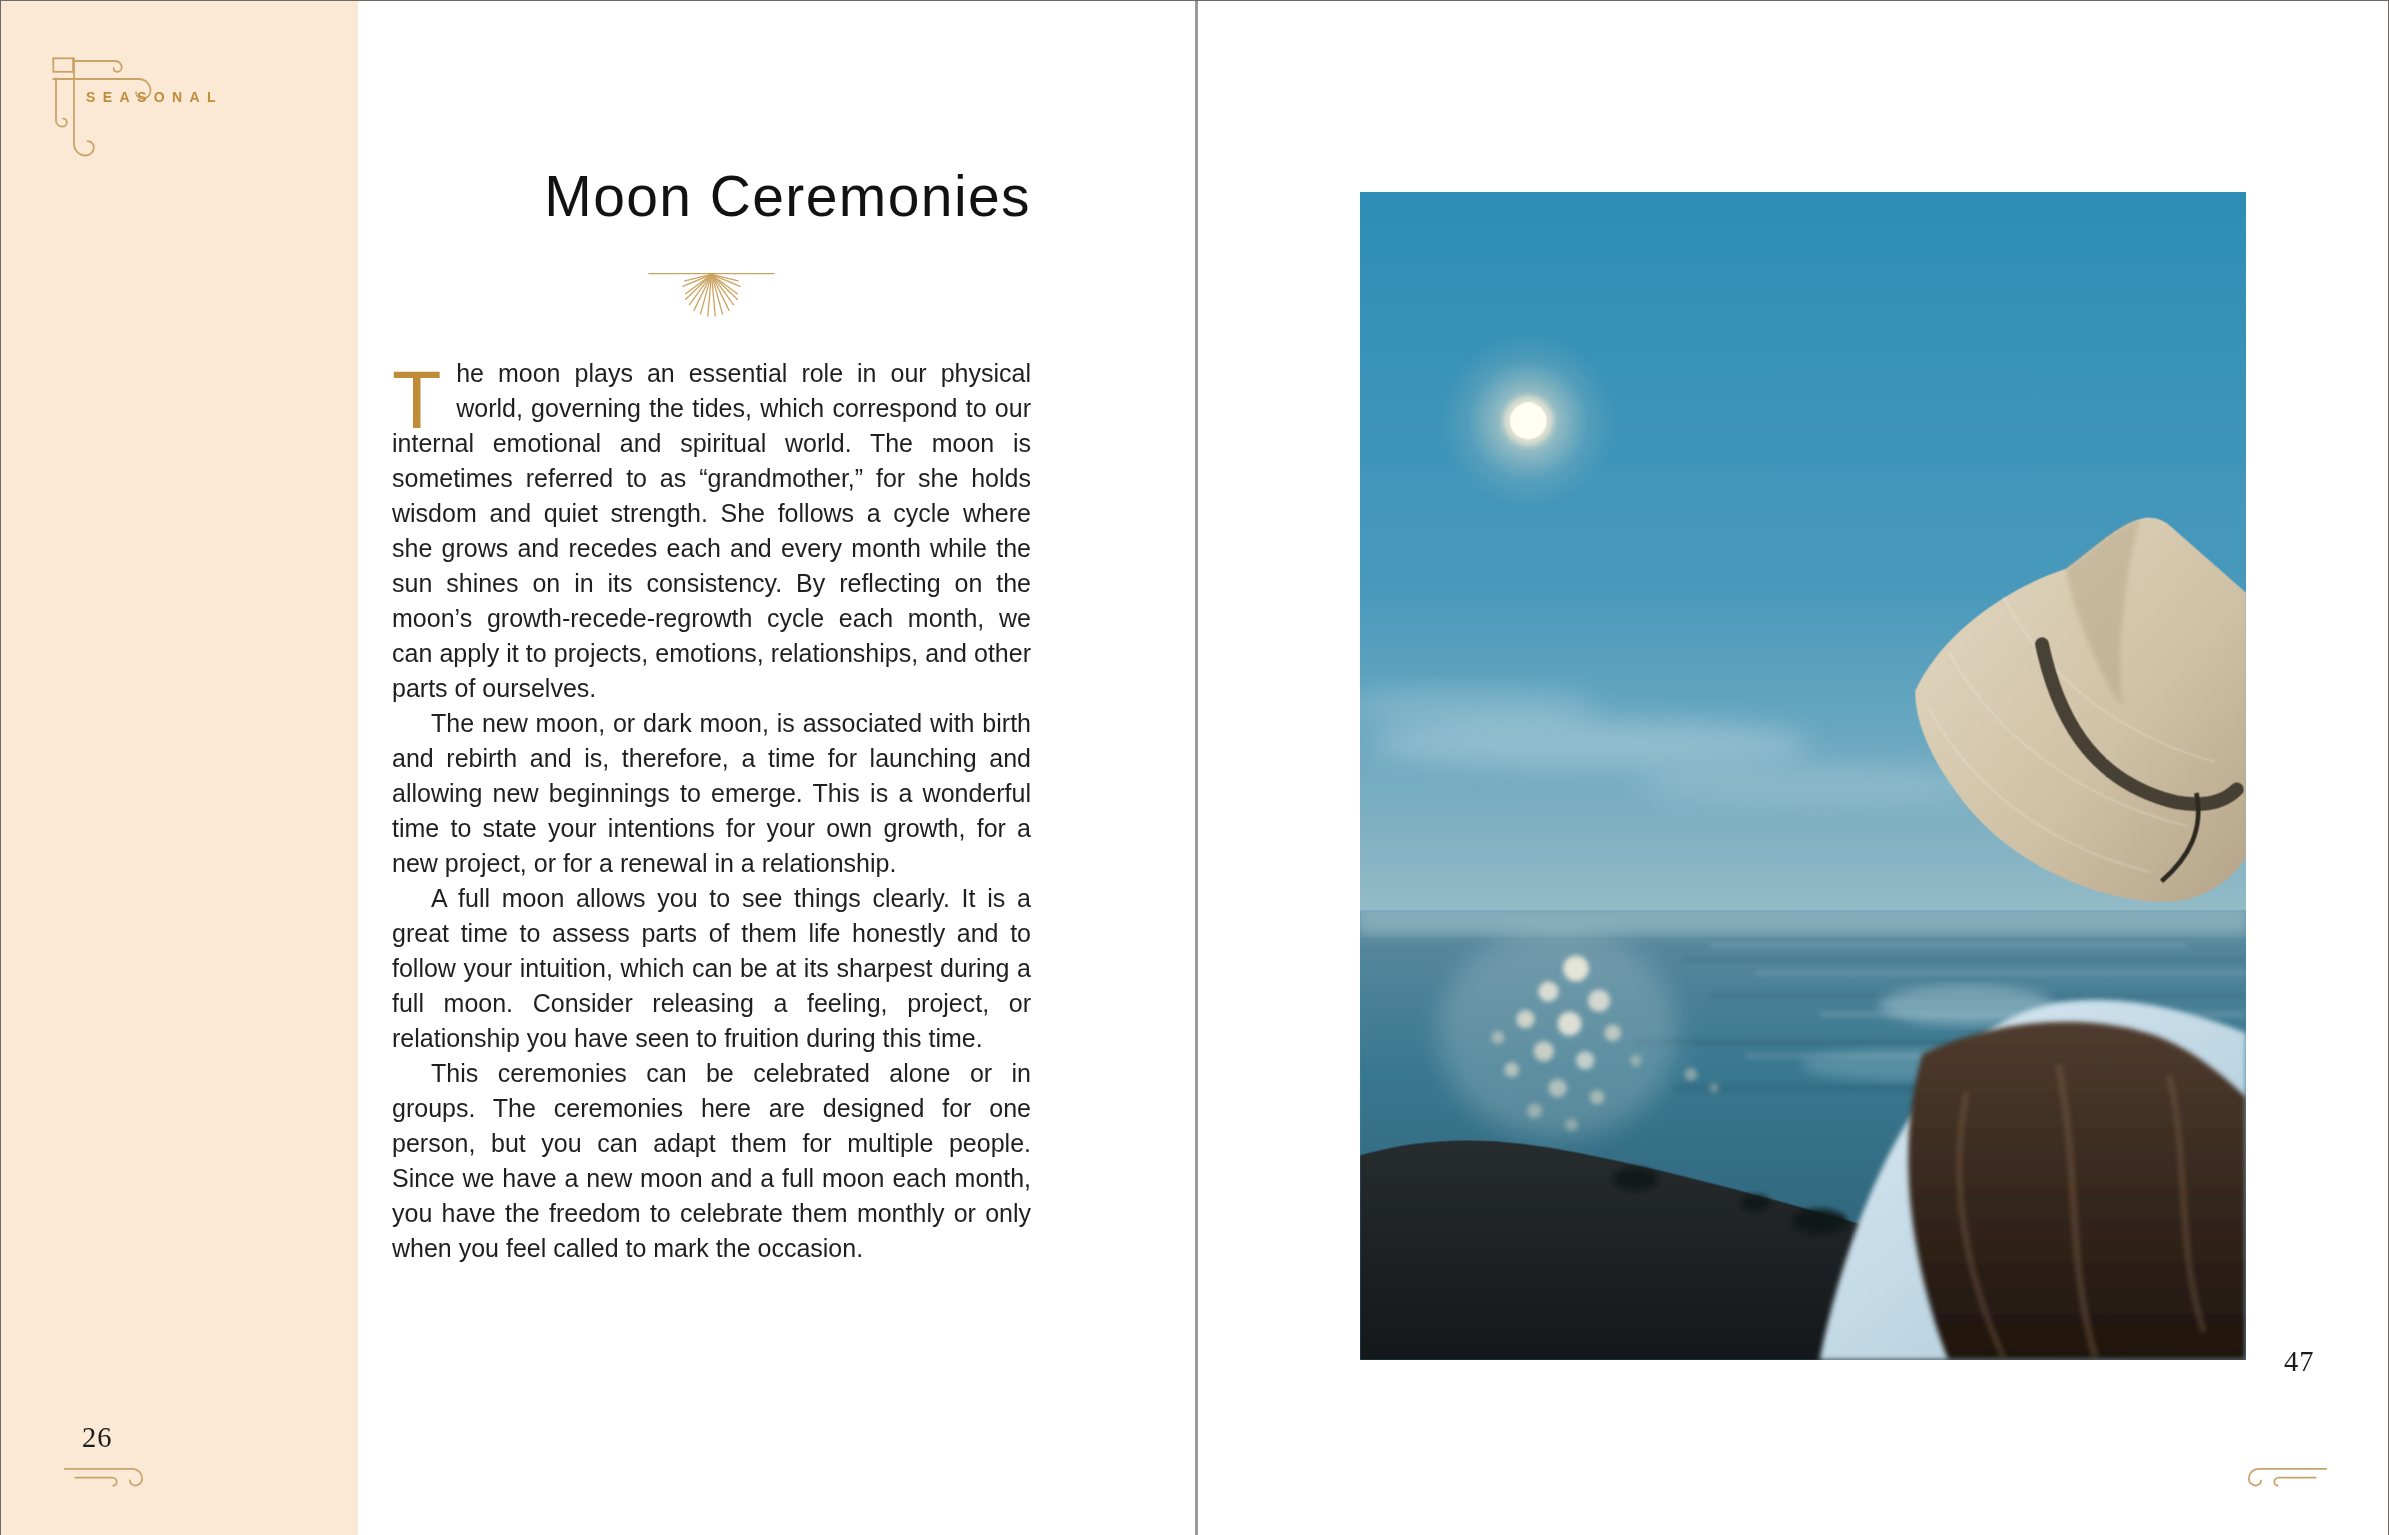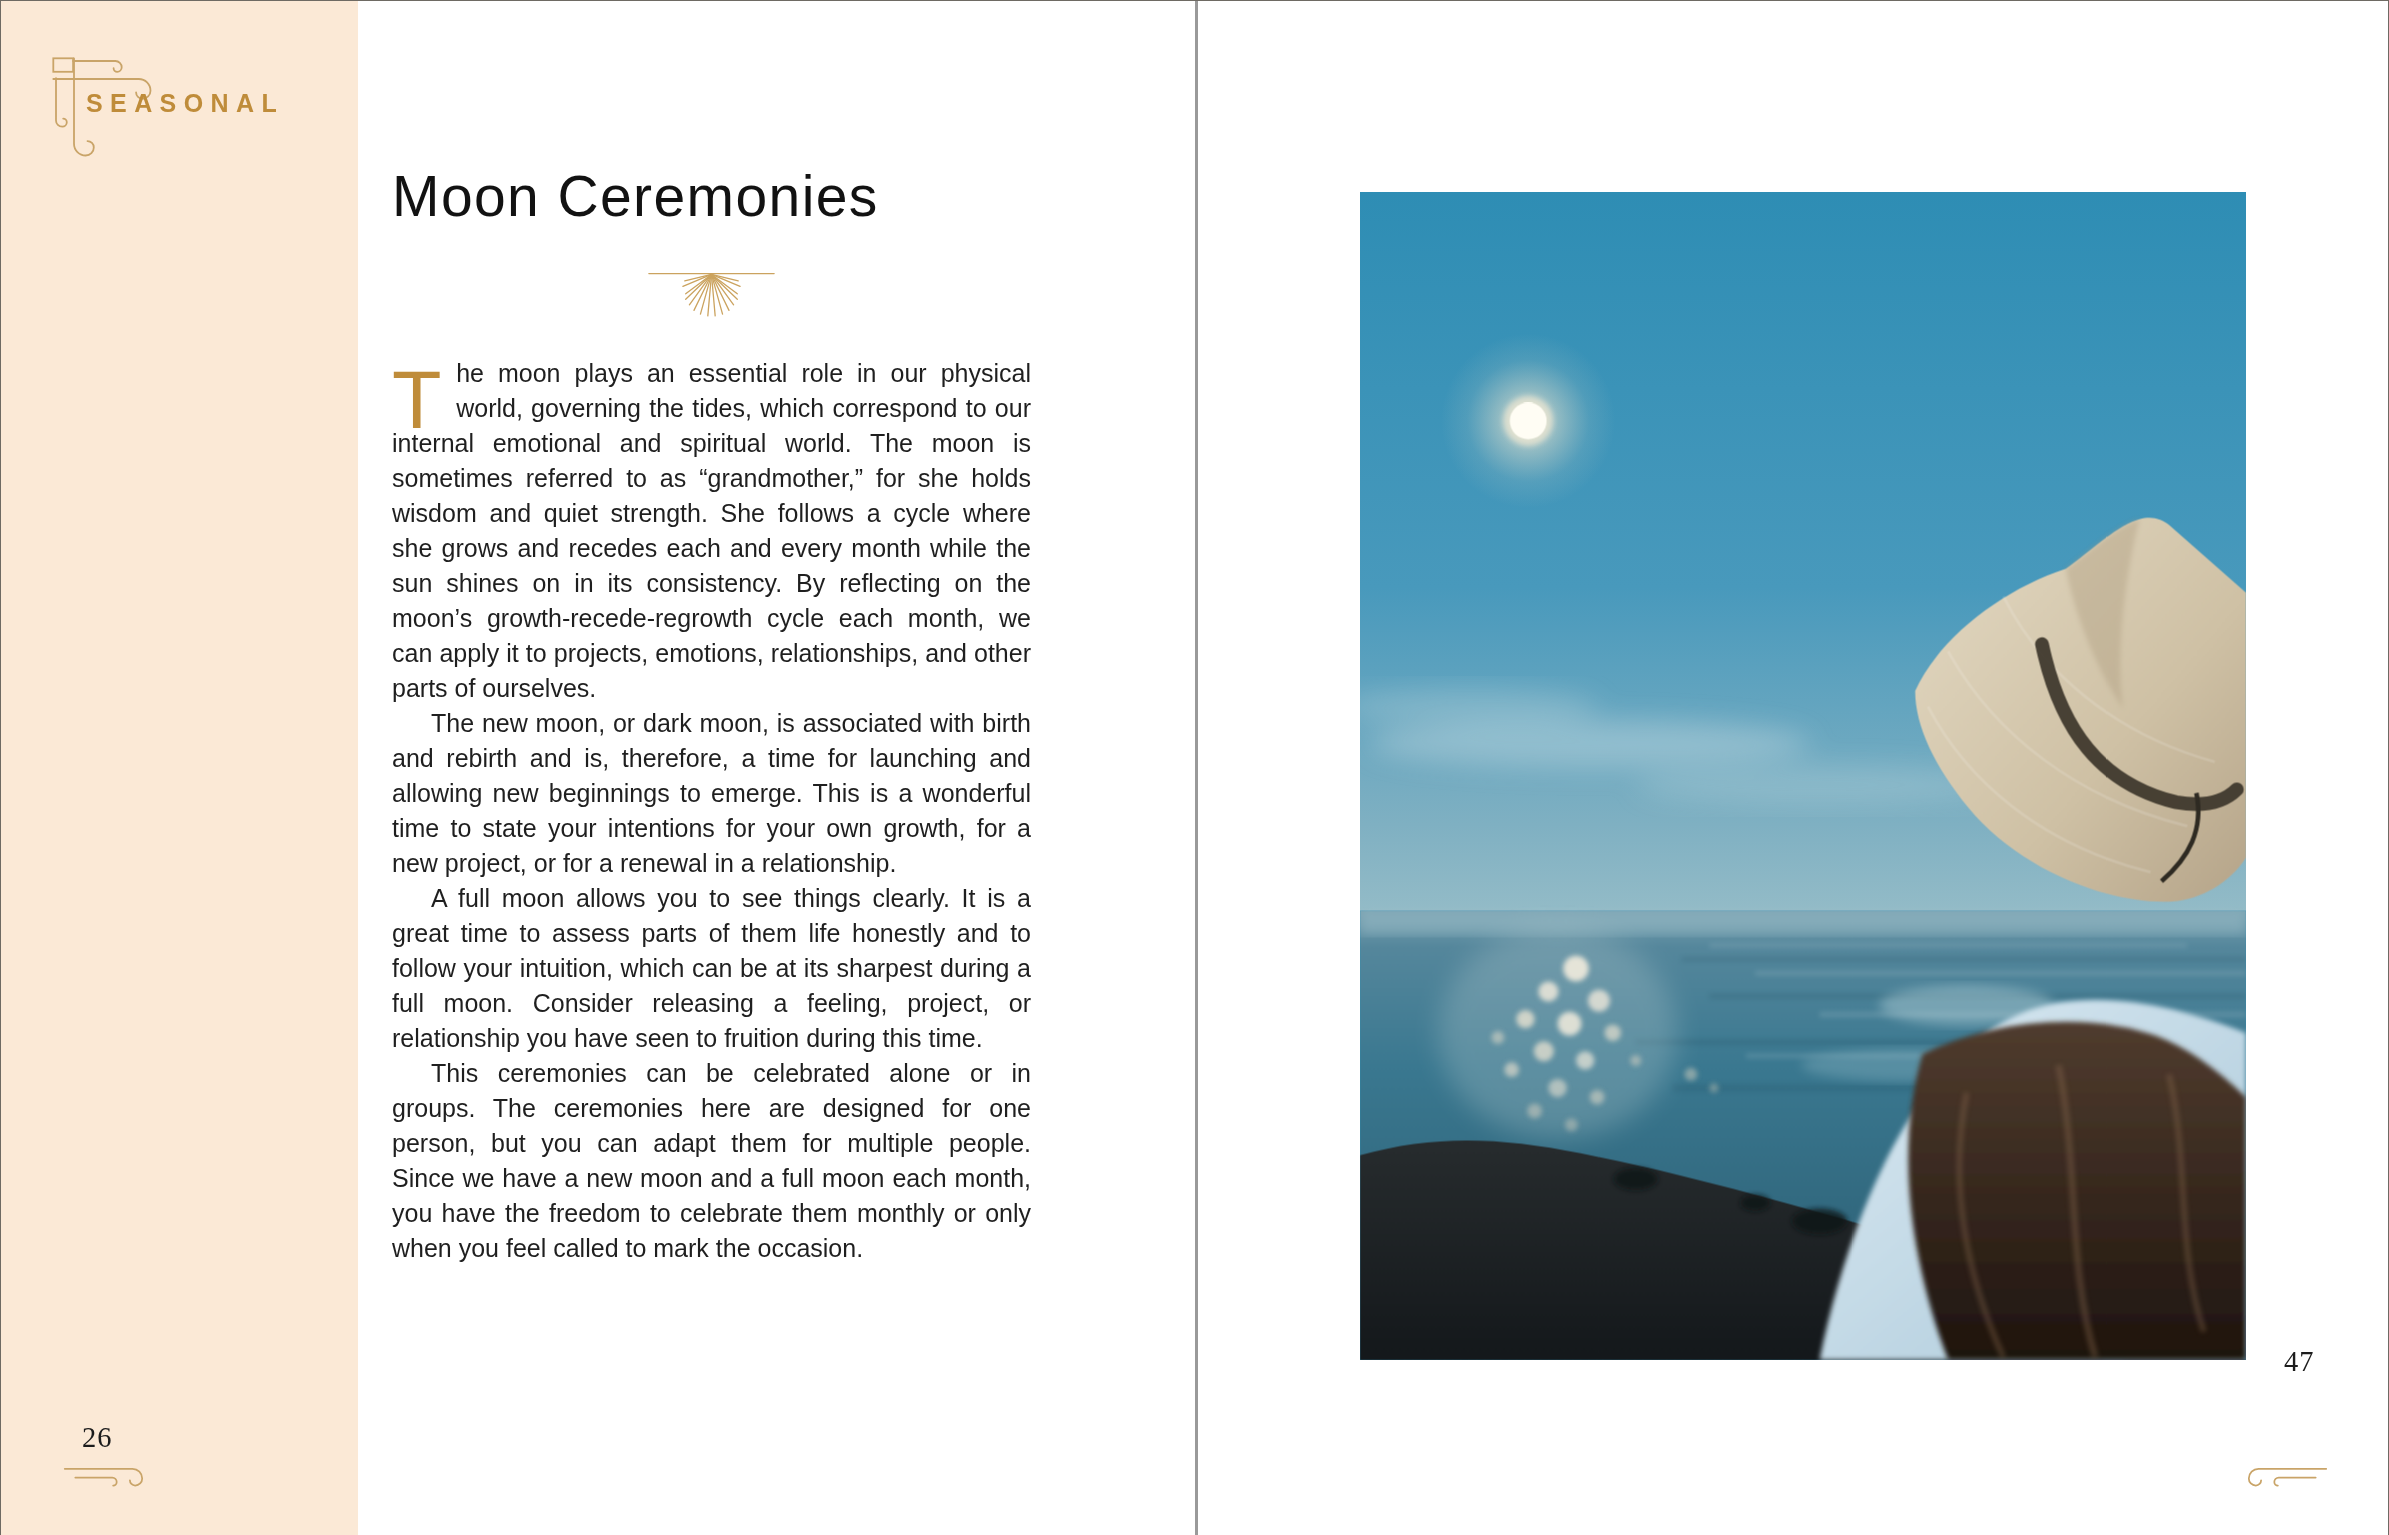--- a/index.html
+++ b/index.html
@@ -21,7 +21,7 @@
   .section-label{
     position:absolute;left:85px;top:88px;
     color:var(--gold,#BF8C3A);
-    font-size:25px;font-weight:700;letter-spacing:7.4px;
+    font-size:14px;font-weight:700;letter-spacing:7.4px;
   }
   .pagenum{
     font-family:"Liberation Serif",serif;

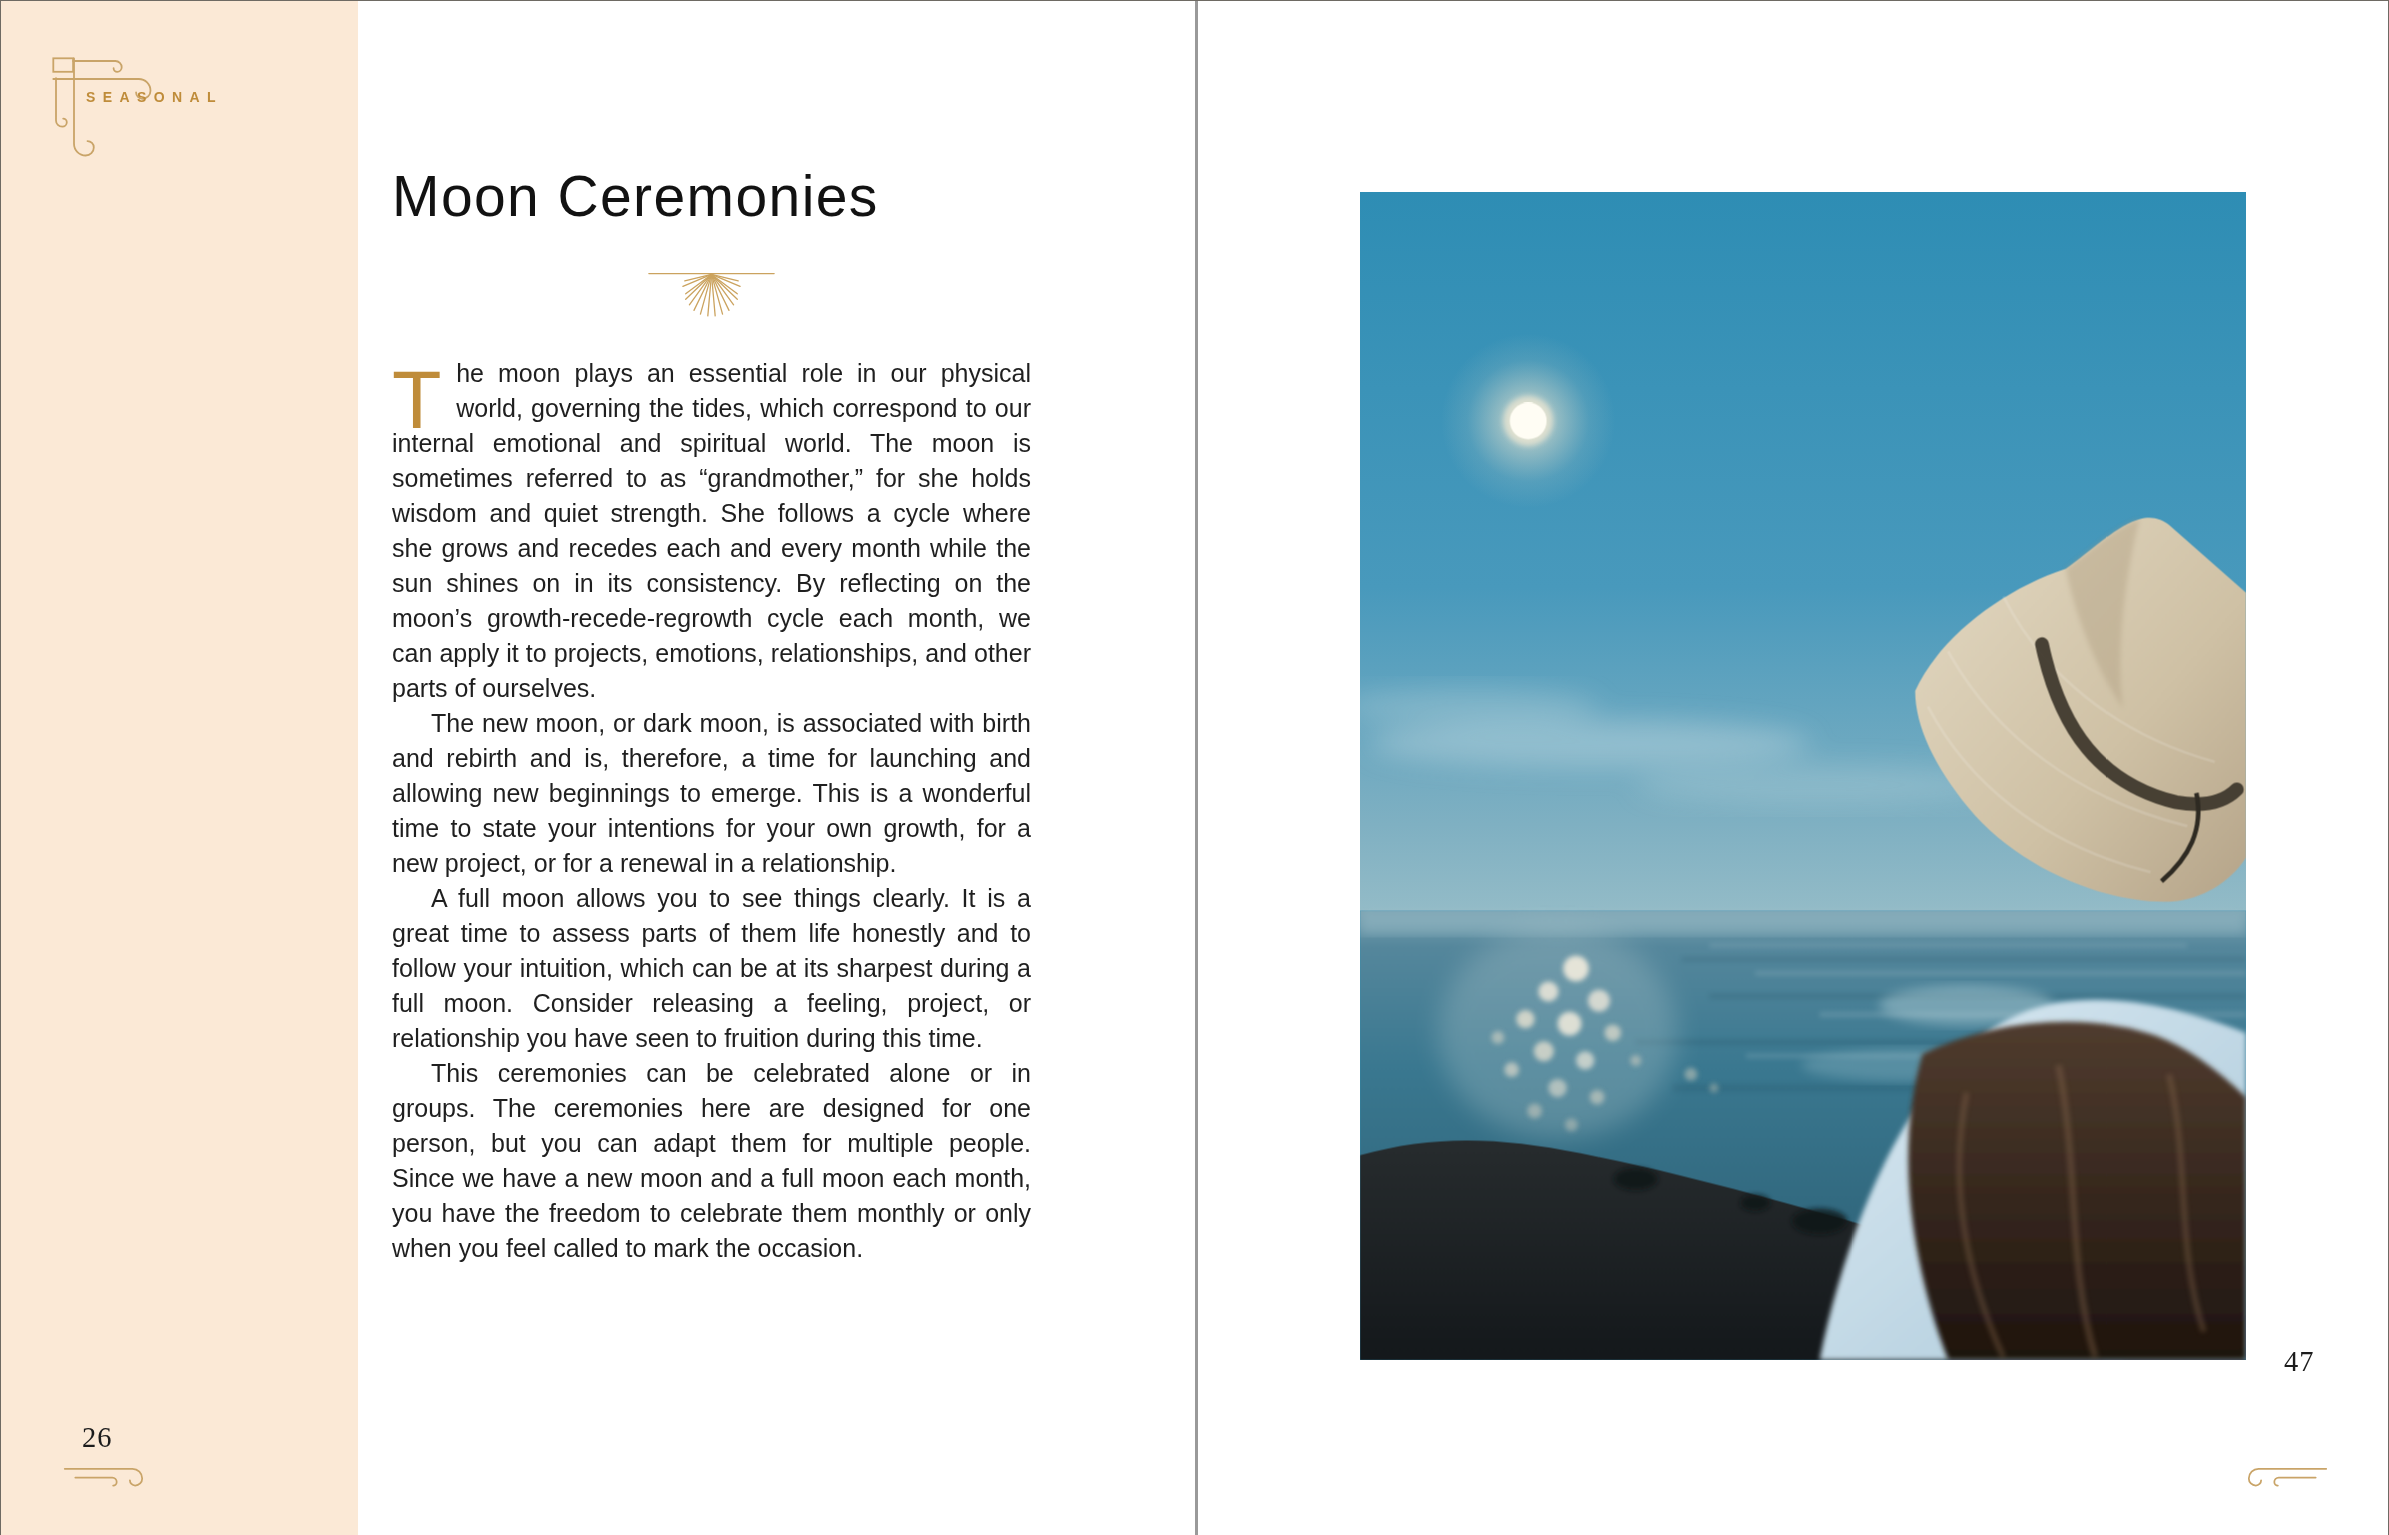--- a/index.html
+++ b/index.html
@@ -31,7 +31,7 @@
   .flourish-left{position:absolute;left:62px;top:1463px;width:88px;height:29px;}
   
   .title-wrap{
-    position:absolute;left:391px;top:164px;width:639px;text-align:left;
+    position:absolute;left:391px;top:164px;width:639px;text-align:right;
   }
   .page-title{
     margin:0;font-weight:300;font-size:57px;line-height:1.1;

